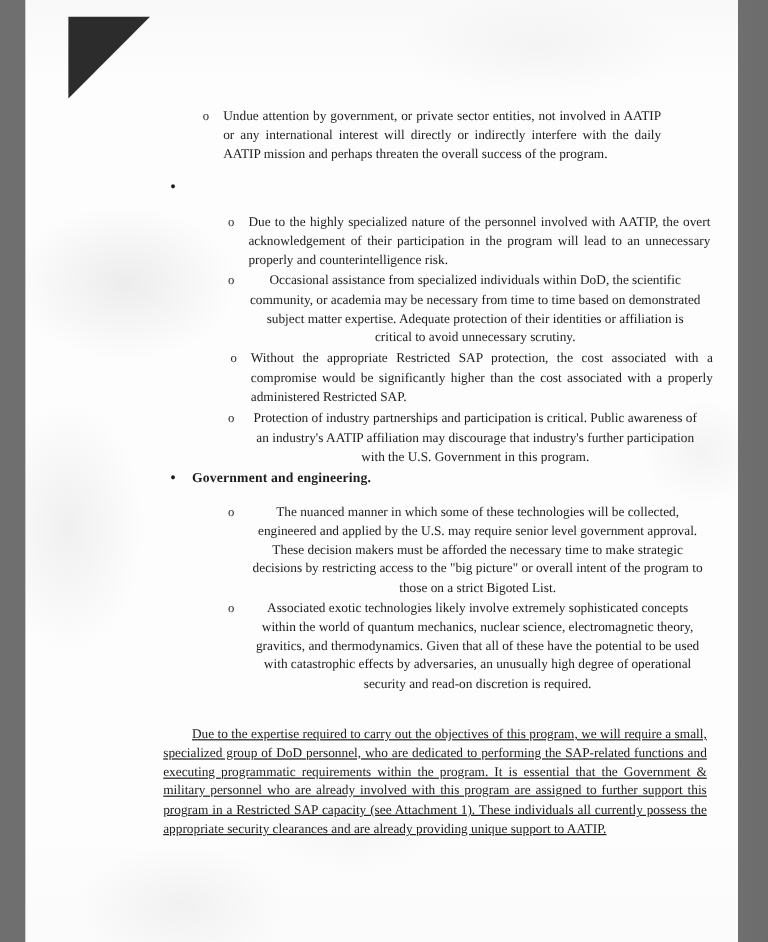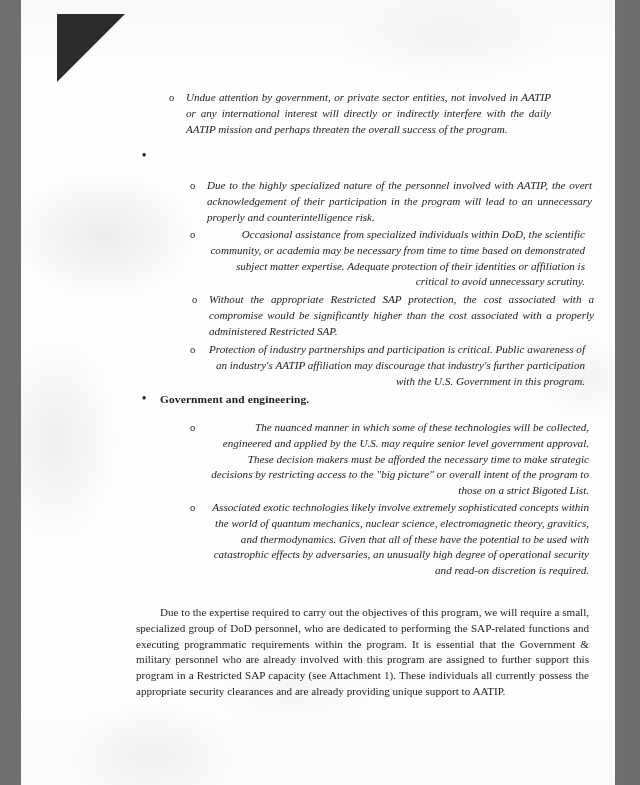--- a/index.html
+++ b/index.html
@@ -109,7 +109,7 @@
     top: 0;
     font-size: 10.6px;
   }
-  .sub .txt { display: block; font-style: italic; }
+  .sub .txt { display: block; }
   .sub.nojust .txt { text-align: right; }
 
   .head {

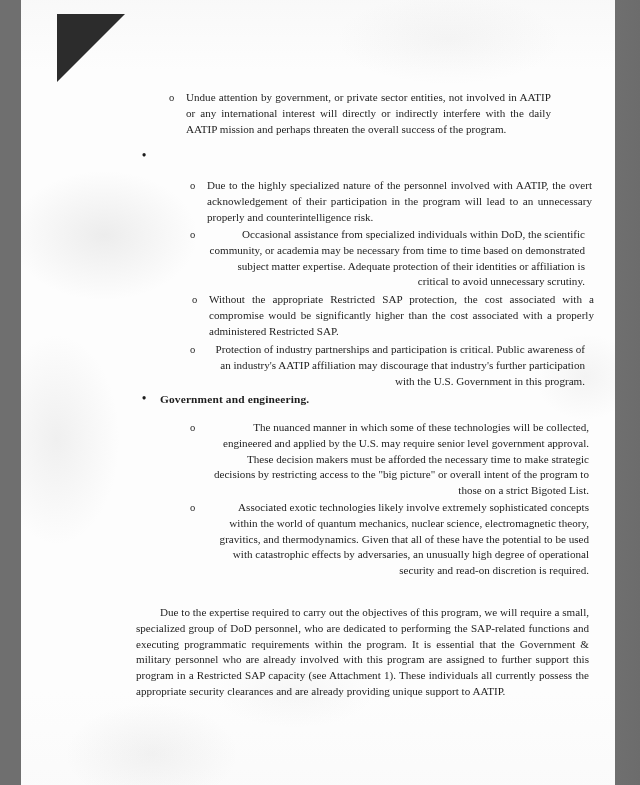--- a/index.html
+++ b/index.html
@@ -110,7 +110,7 @@
     font-size: 10.6px;
   }
   .sub .txt { display: block; }
-  .sub.nojust .txt { text-align: right; }
+  .sub.nojust .txt { text-align: center; }
 
   .head {
     position: absolute;

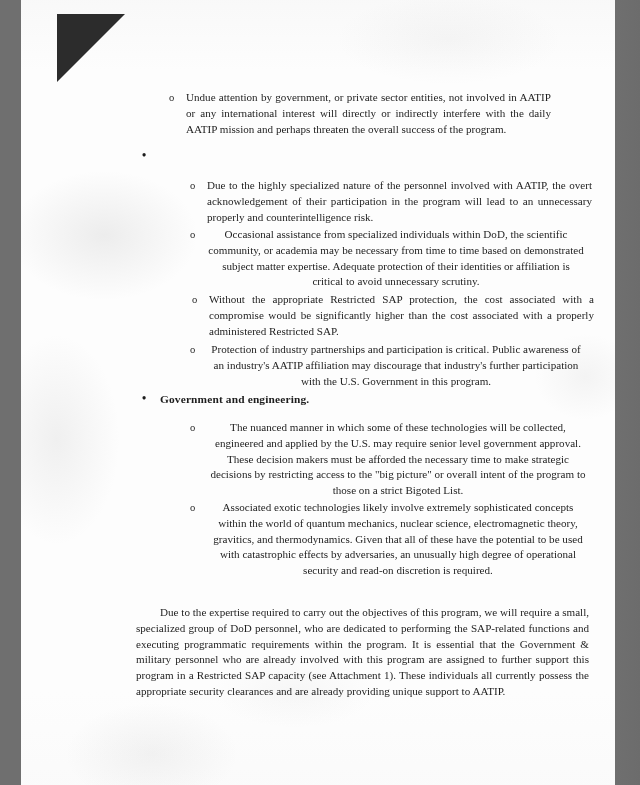--- a/index.html
+++ b/index.html
@@ -191,7 +191,7 @@
         <span class="txt">Associated exotic technologies likely involve extremely sophisticated concepts within the world of quantum mechanics, nuclear science, electromagnetic theory, gravitics, and thermodynamics. Given that all of these have the potential to be used with catastrophic effects by adversaries, an unusually high degree of operational security and read-on discretion is required.</span>
       </div>
 
-      <div class="para" style="left:115px; top:605px; width:453px;">
+      <div class="para" style="left:115px; top:605px; width:453px;text-decoration:underline;">
         <span class="indent"></span><span>Due to the expertise required to carry out the objectives of this program, we will require a small, specialized group of DoD personnel, who are dedicated to performing the SAP-related functions and executing programmatic requirements within the program. It is essential that the Government &amp; military personnel who are already involved with this program are assigned to further support this program in a Restricted SAP capacity (see Attachment 1). These individuals all currently possess the appropriate security clearances and are already providing unique support to AATIP.</span>
       </div>
 

